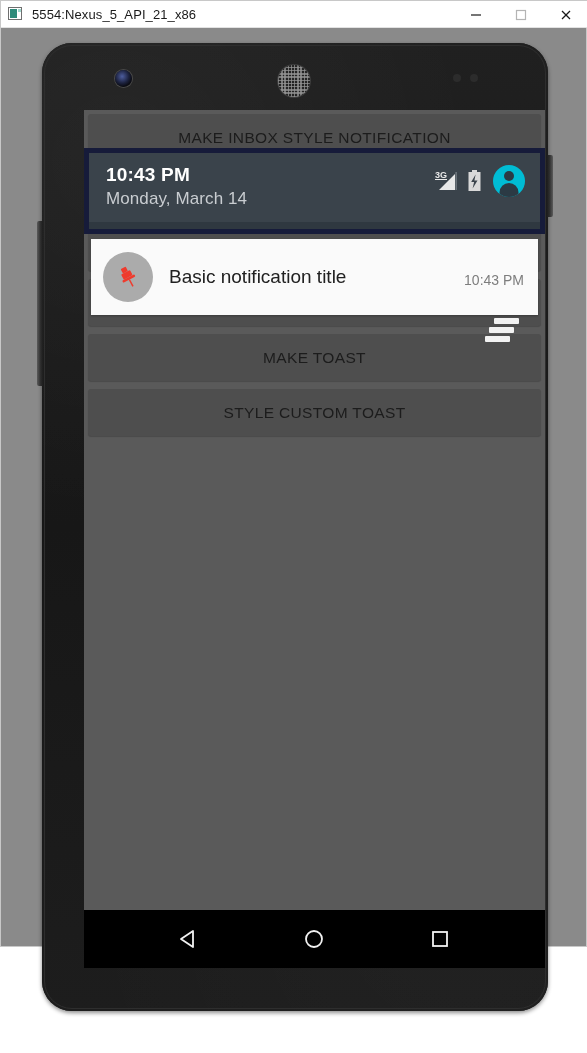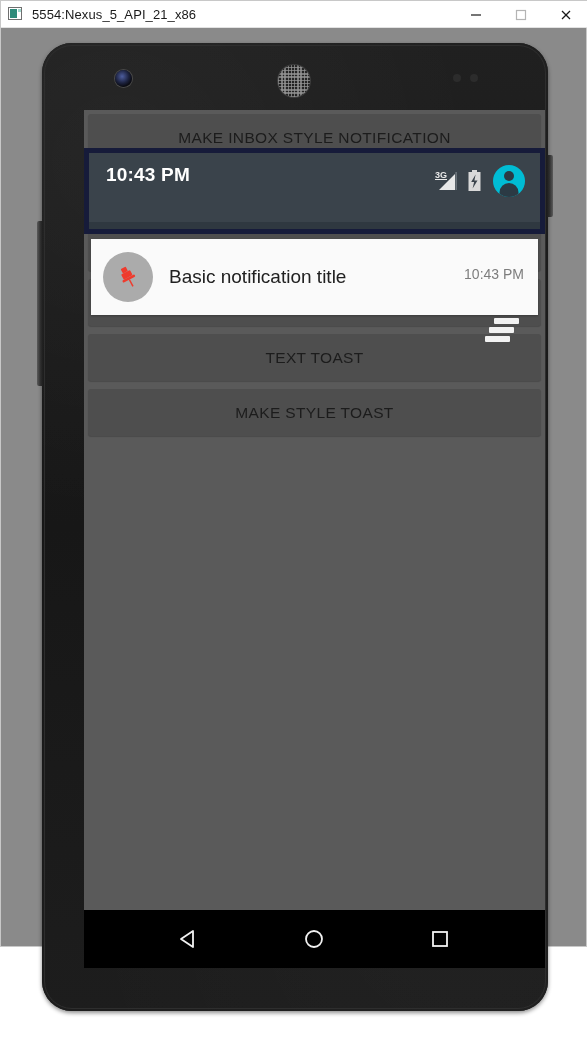--- a/index.html
+++ b/index.html
@@ -466,6 +466,7 @@
         <div id="status-panel-wrap">
           <div id="status-panel">
             <div id="status-clock">10:43 PM</div>
+            <div id="status-date">Monday, March 14</div>
 
             <div id="status-icons">
               <div id="signal-icon">

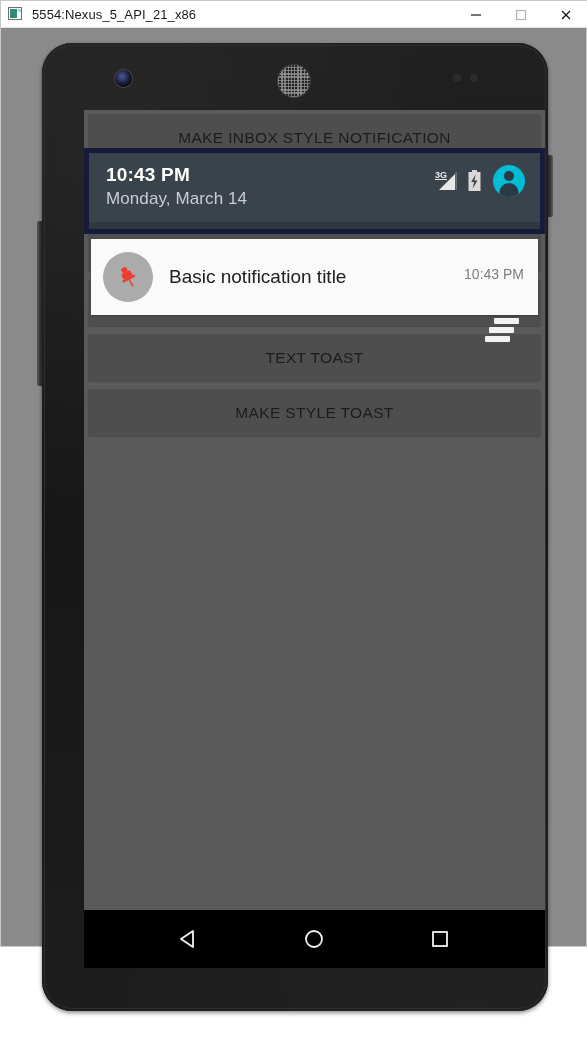--- a/index.html
+++ b/index.html
@@ -343,7 +343,7 @@
   }
   #notification-title-row {
     display: flex;
-    align-items: flex-start;
+    align-items: flex-end;
   }
   #notification-title {
     flex: 1 1 auto;

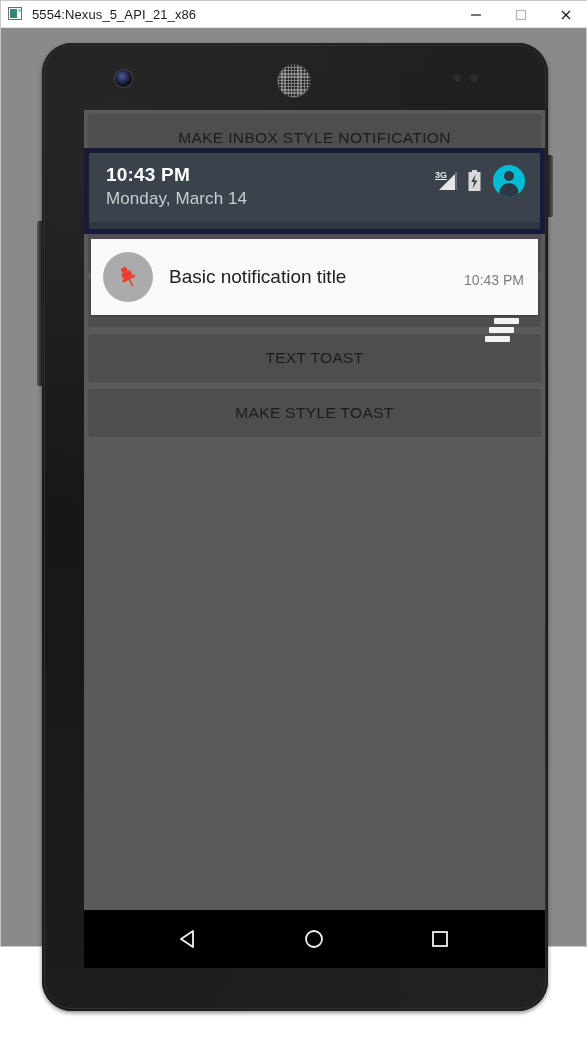--- a/index.html
+++ b/index.html
@@ -447,7 +447,7 @@
             <span>MAKE CUSTOM NOTIFICATION</span>
           </div>
           <div class="app-button">
-            <span>TEXT TOAST</span>
+            <span>MAKE TOAST</span>
           </div>
           <div class="app-button">
             <span>MAKE STYLE TOAST</span>

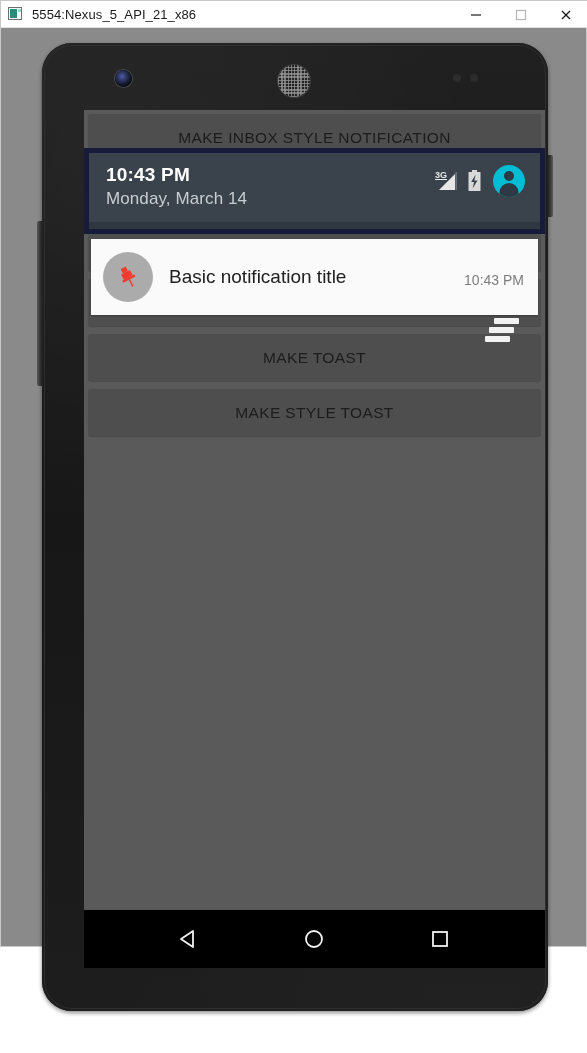--- a/index.html
+++ b/index.html
@@ -450,7 +450,7 @@
             <span>MAKE TOAST</span>
           </div>
           <div class="app-button">
-            <span>MAKE STYLE TOAST</span>
+            <span>STYLE CUSTOM TOAST</span>
           </div>
         </div>
       </div>

